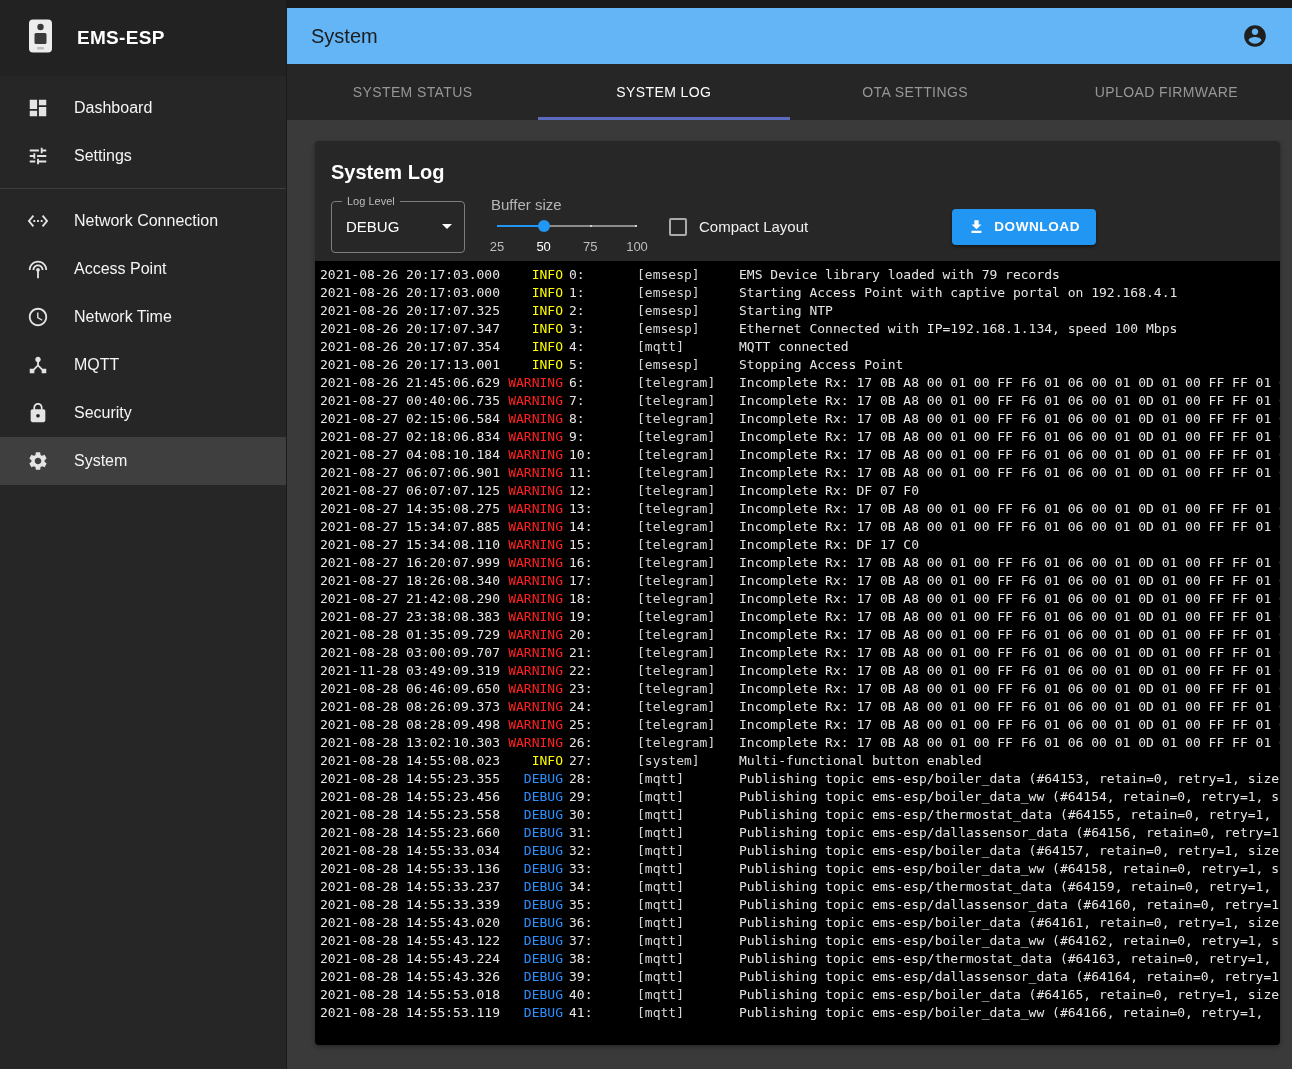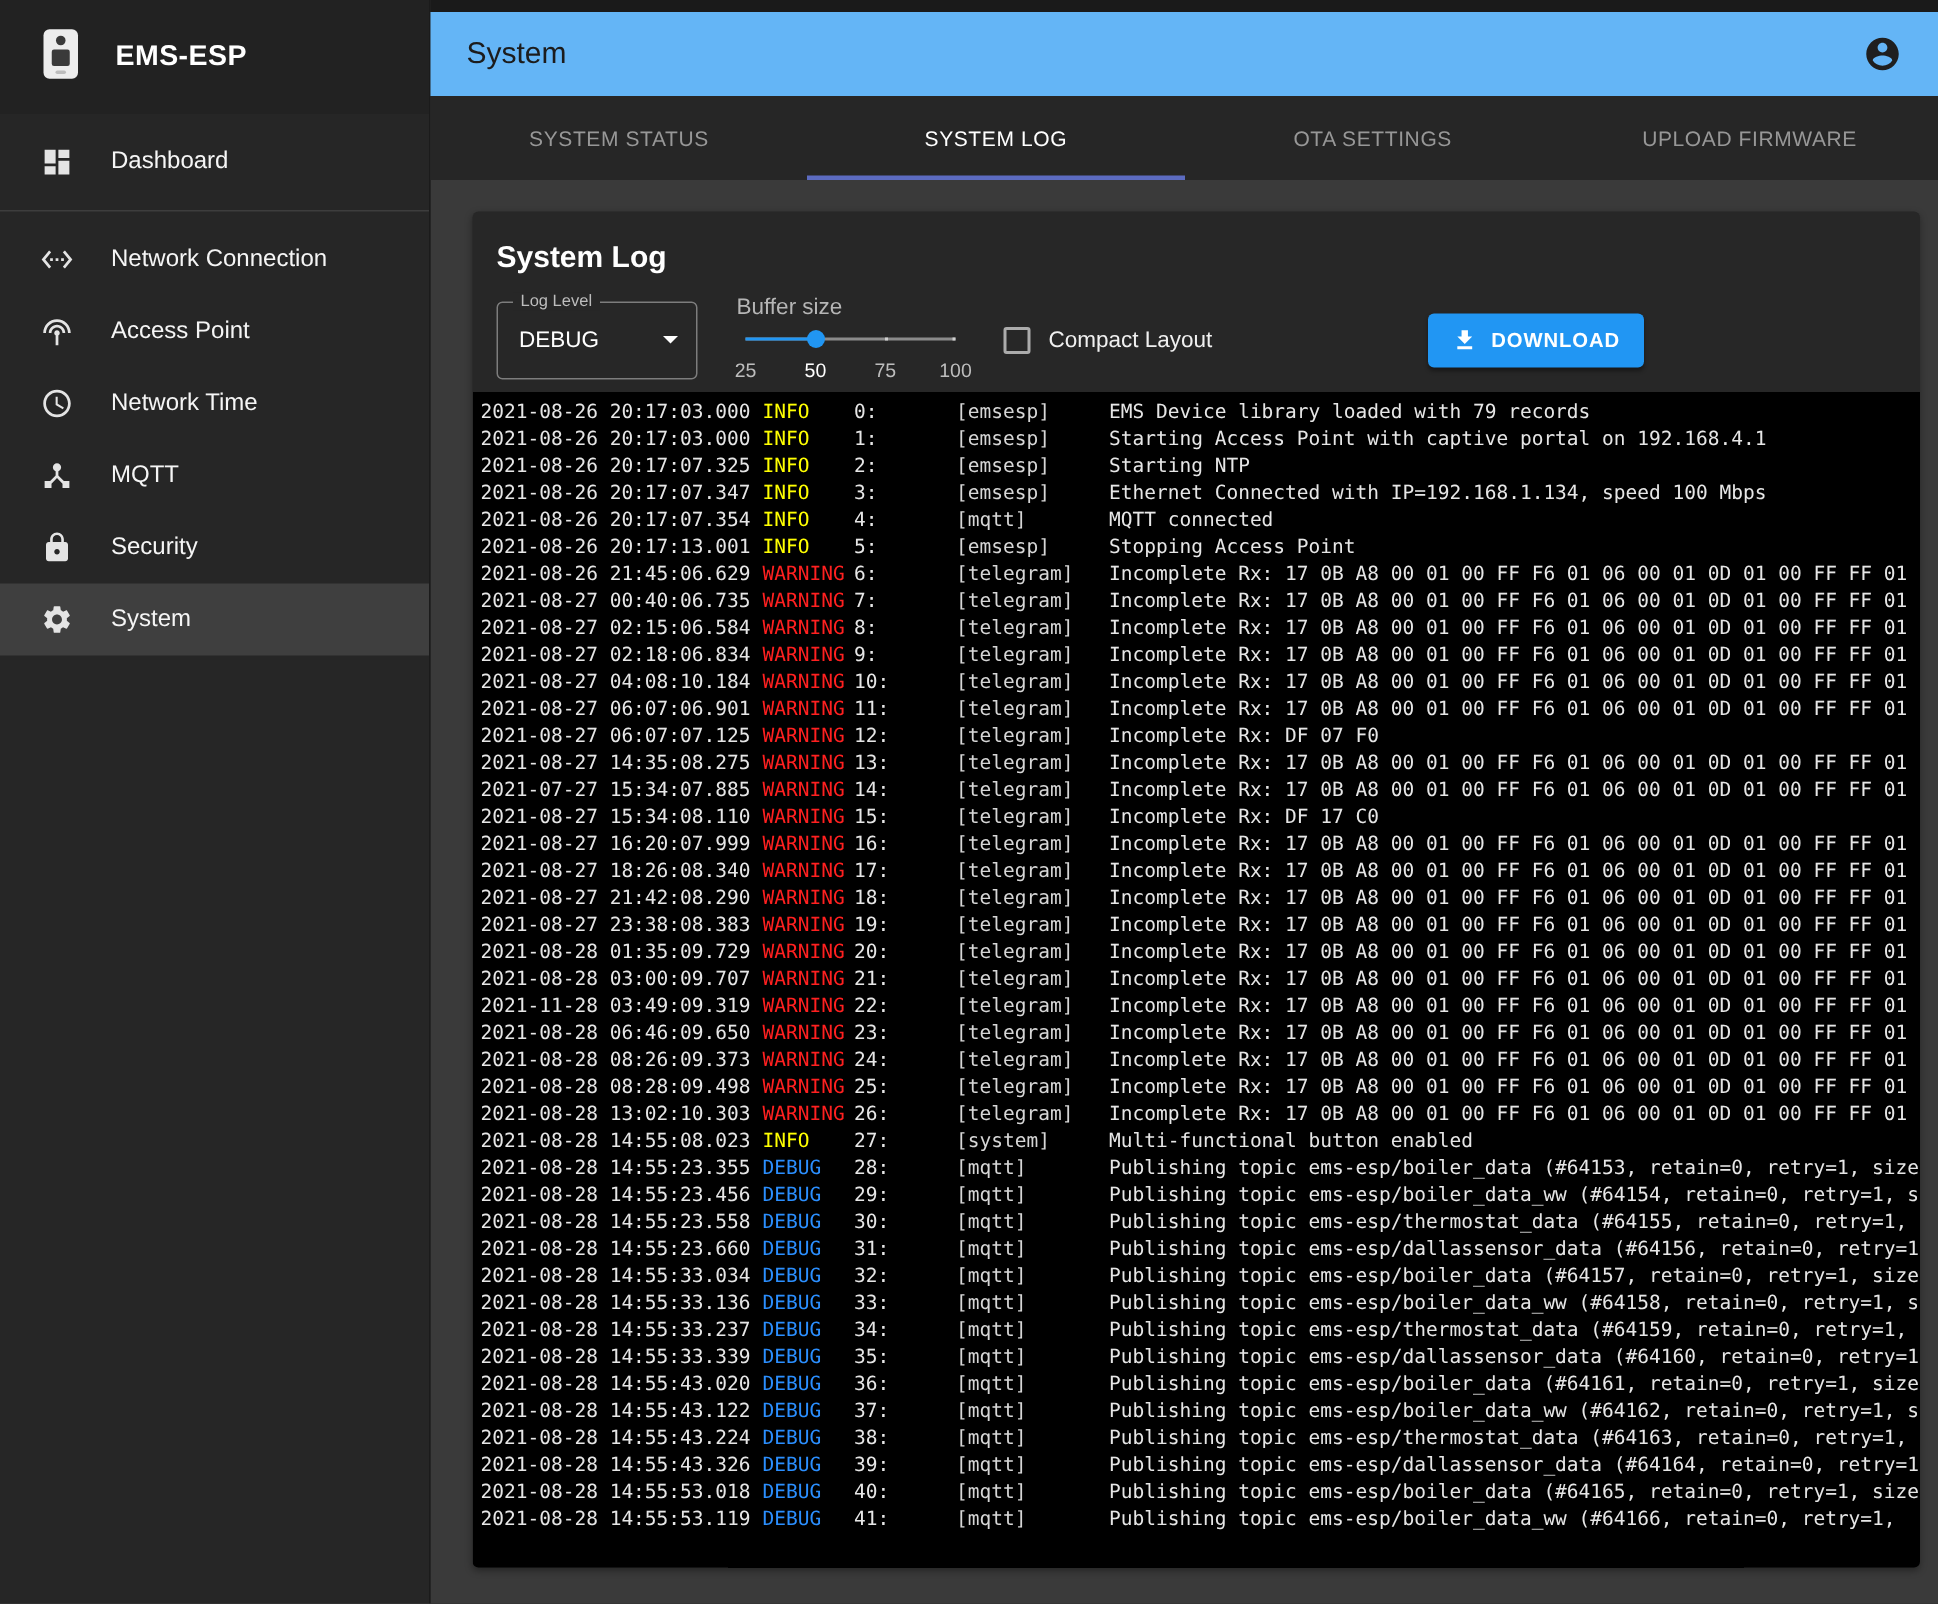--- a/index.html
+++ b/index.html
@@ -119,6 +119,14 @@
             </svg>
         </span>
         <span>Dashboard</span>
+      </div>
+      <div class="nav-item">
+        <span class="icon">
+          <svg viewBox="0 0 24 24" width="22" height="22">
+              <path d="M3 17v2h6v-2H3zM3 5v2h10V5H3zm10 16v-2h8v-2h-8v-2h-2v6h2zM7 9v2H3v2h4v2h2V9H7zm14 4v-2H11v2h10zm-6-4h2V7h4V5h-4V3h-2v6z"></path>
+            </svg>
+        </span>
+        <span>Settings</span>
       </div>
 
       <div class="divider"></div>

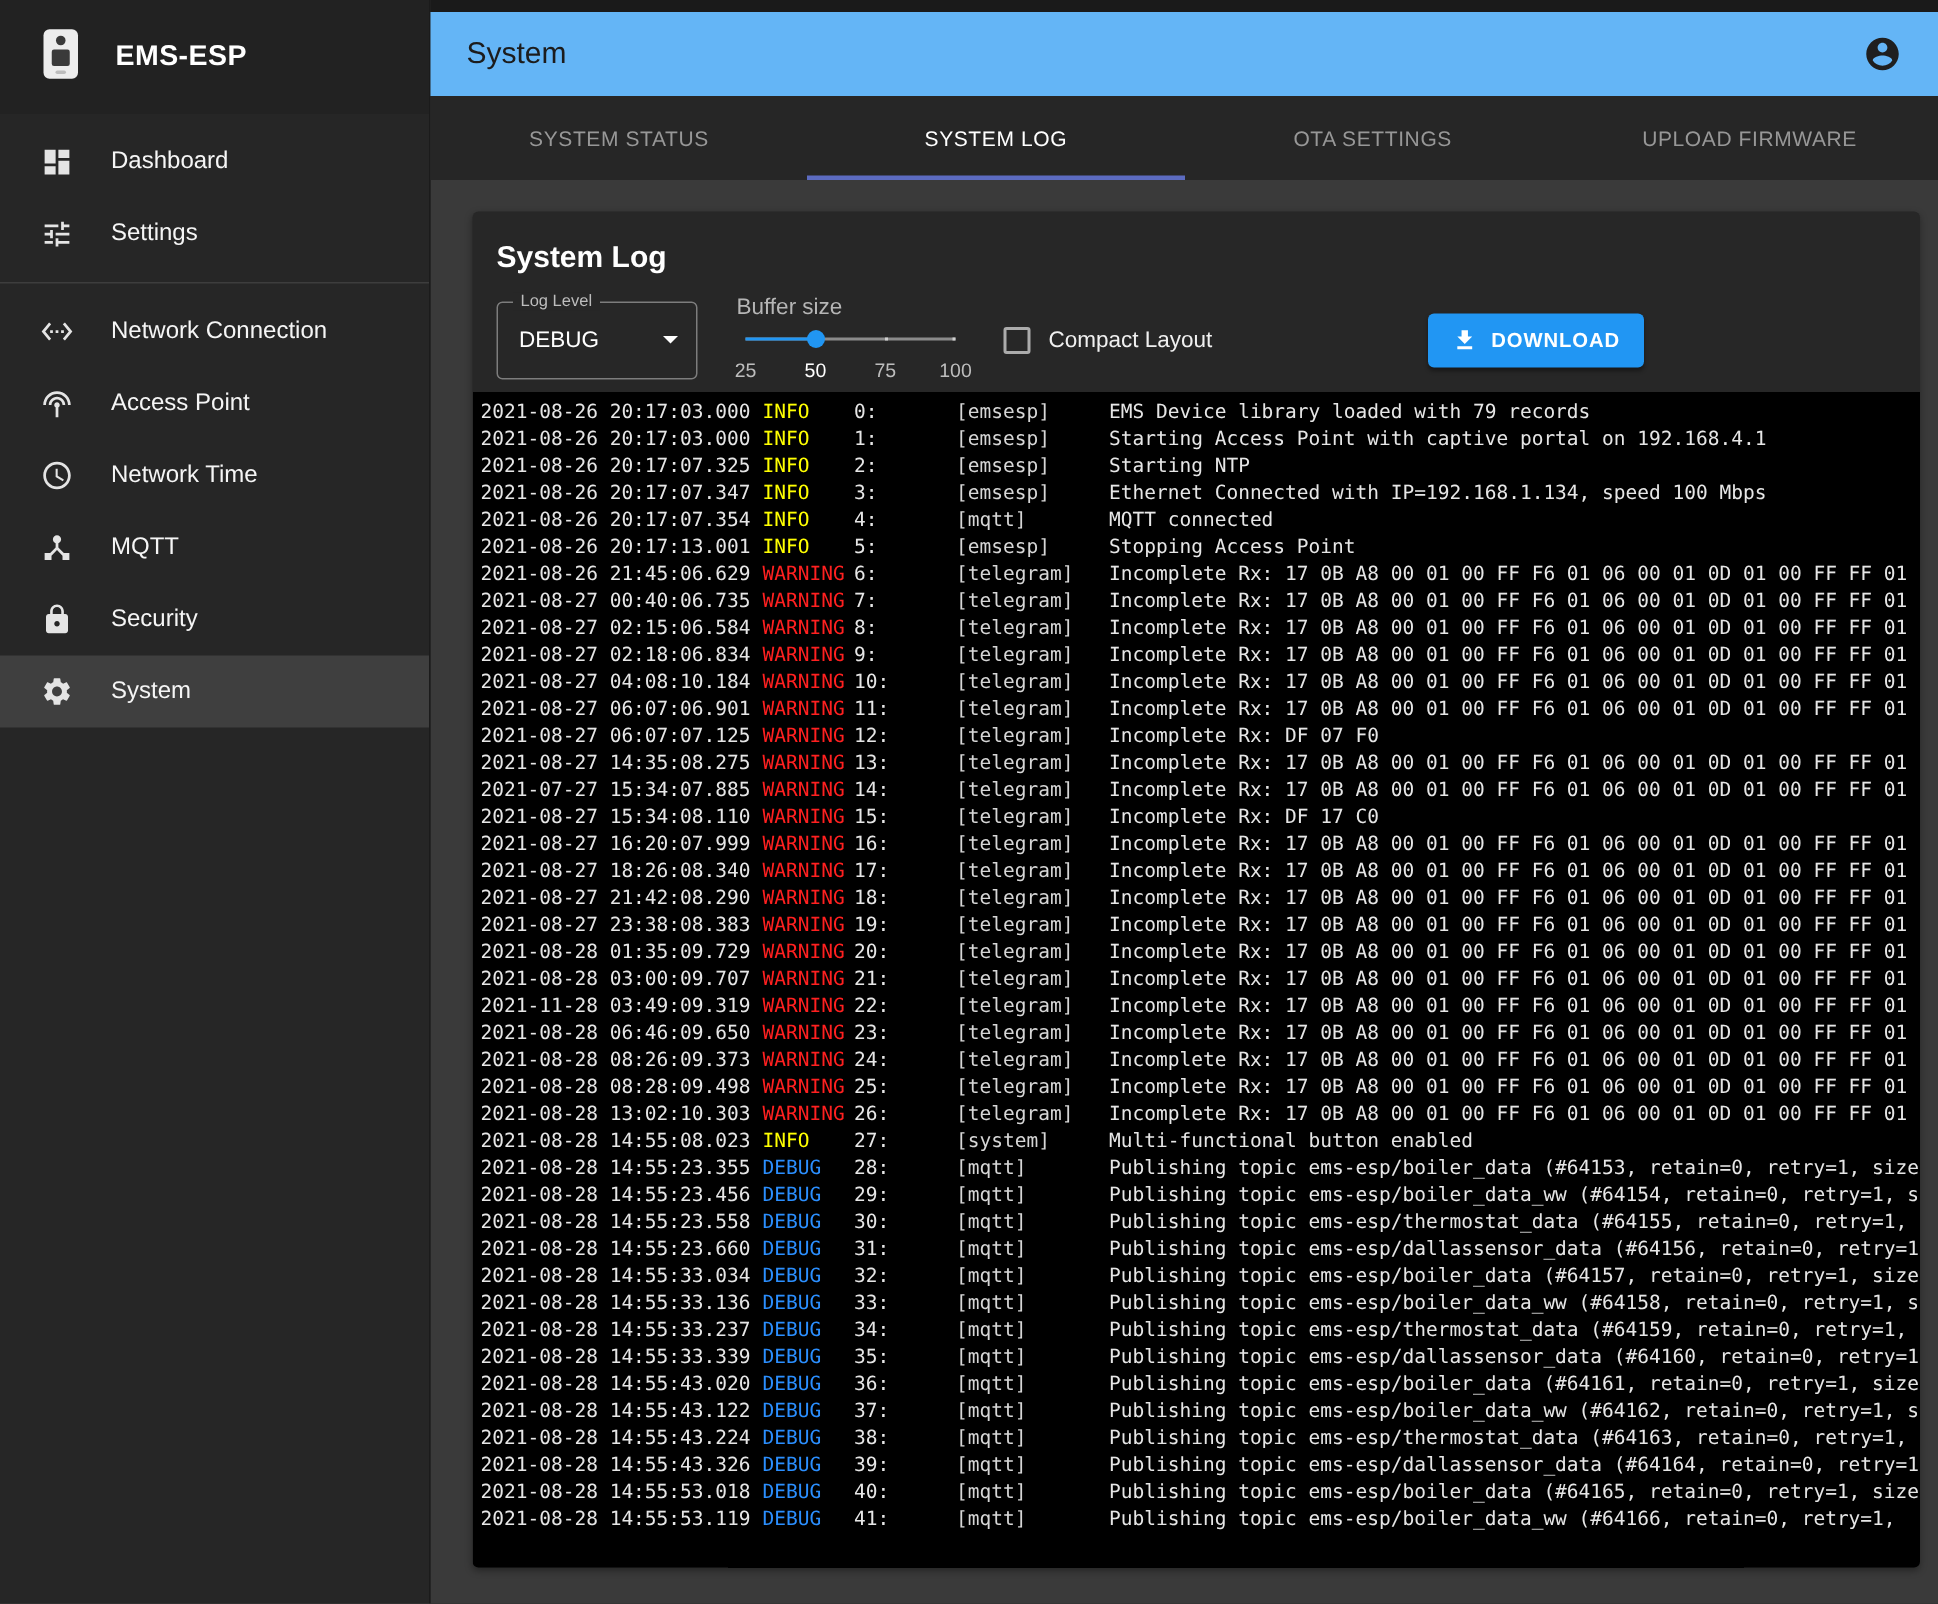--- a/index.html
+++ b/index.html
@@ -83,7 +83,7 @@
              padding-left:5px; line-height:18px; white-space:pre; }
   .c   { color:#e6e6e6; }
   .src { color:#d6d6d6; }
-  .lv  { text-align:left; }
+  .lv  { text-align:right; }
   .lv.info    { color:#ffff00; }
   .lv.warning { color:#ff2020; }
   .lv.debug   { color:#2b8fff; }

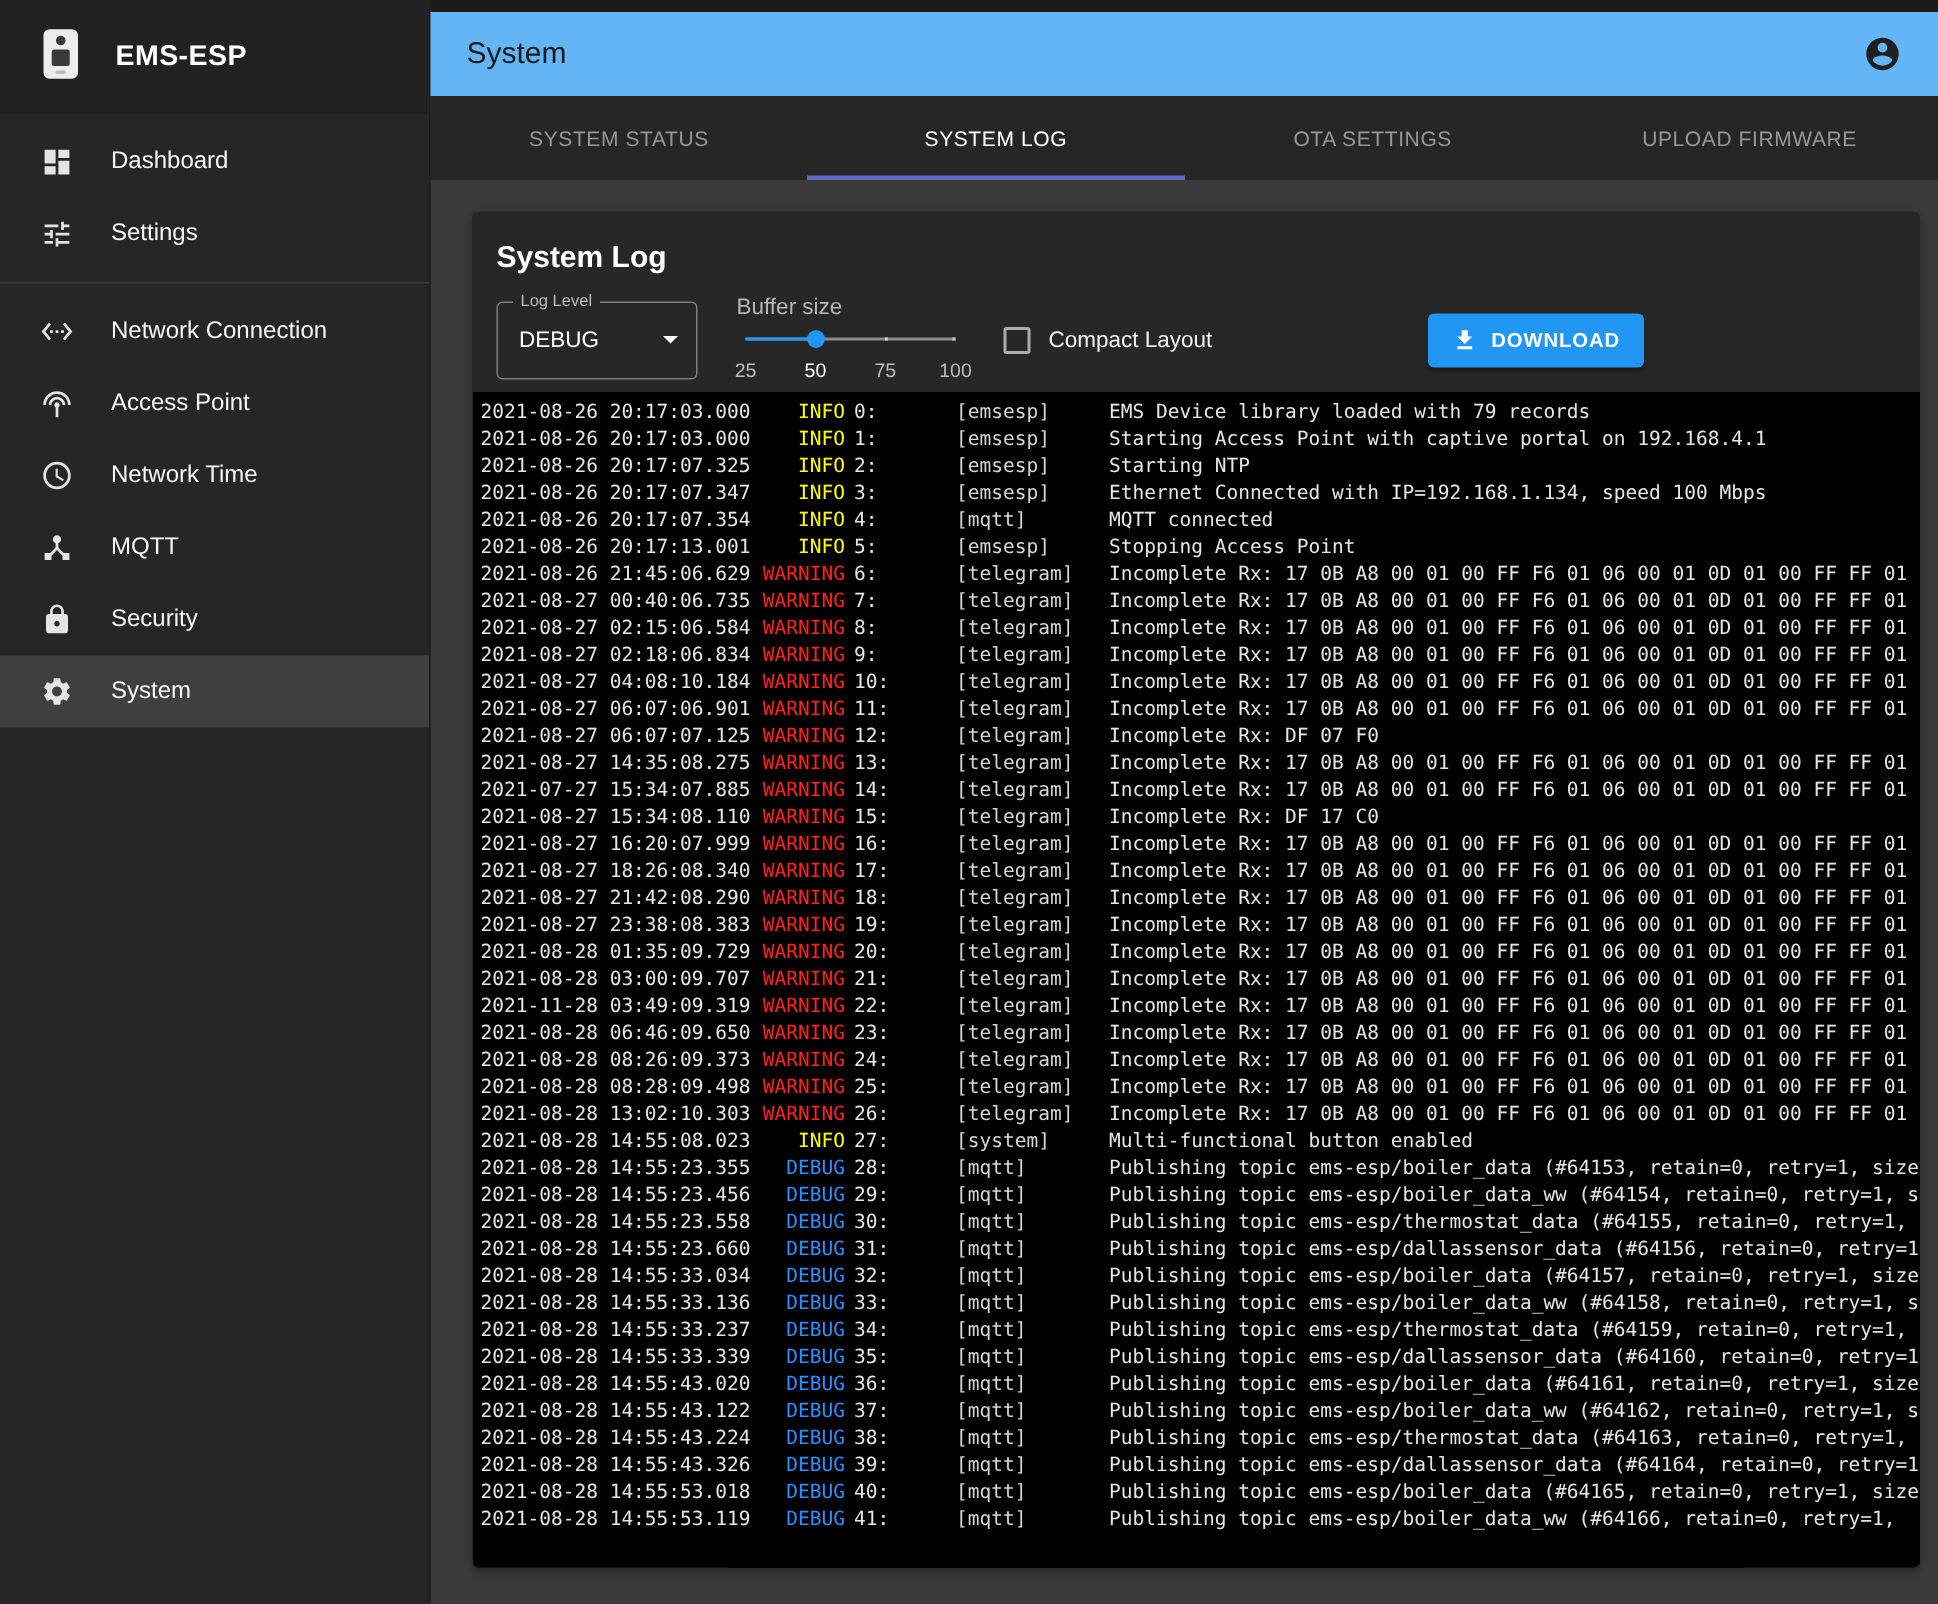--- a/index.html
+++ b/index.html
@@ -264,7 +264,7 @@
               <div class="log-row"><span class="c t">2021-08-27 06:07:06.901</span><span class="c lv warning">WARNING</span><span class="c ix">11:</span><span class="c src">[telegram]</span><span class="c msg">Incomplete Rx: 17 0B A8 00 01 00 FF F6 01 06 00 01 0D 01 00 FF FF 01 0</span></div>
               <div class="log-row"><span class="c t">2021-08-27 06:07:07.125</span><span class="c lv warning">WARNING</span><span class="c ix">12:</span><span class="c src">[telegram]</span><span class="c msg">Incomplete Rx: DF 07 F0</span></div>
               <div class="log-row"><span class="c t">2021-08-27 14:35:08.275</span><span class="c lv warning">WARNING</span><span class="c ix">13:</span><span class="c src">[telegram]</span><span class="c msg">Incomplete Rx: 17 0B A8 00 01 00 FF F6 01 06 00 01 0D 01 00 FF FF 01 0</span></div>
-              <div class="log-row"><span class="c t">2021-07-27 15:34:07.885</span><span class="c lv warning">WARNING</span><span class="c ix">14:</span><span class="c src">[telegram]</span><span class="c msg">Incomplete Rx: 17 0B A8 00 01 00 FF F6 01 06 00 01 0D 01 00 FF FF 01 0</span></div>
+              <div class="log-row"><span class="c t">2021-08-27 15:34:07.885</span><span class="c lv warning">WARNING</span><span class="c ix">14:</span><span class="c src">[telegram]</span><span class="c msg">Incomplete Rx: 17 0B A8 00 01 00 FF F6 01 06 00 01 0D 01 00 FF FF 01 0</span></div>
               <div class="log-row"><span class="c t">2021-08-27 15:34:08.110</span><span class="c lv warning">WARNING</span><span class="c ix">15:</span><span class="c src">[telegram]</span><span class="c msg">Incomplete Rx: DF 17 C0</span></div>
               <div class="log-row"><span class="c t">2021-08-27 16:20:07.999</span><span class="c lv warning">WARNING</span><span class="c ix">16:</span><span class="c src">[telegram]</span><span class="c msg">Incomplete Rx: 17 0B A8 00 01 00 FF F6 01 06 00 01 0D 01 00 FF FF 01 0</span></div>
               <div class="log-row"><span class="c t">2021-08-27 18:26:08.340</span><span class="c lv warning">WARNING</span><span class="c ix">17:</span><span class="c src">[telegram]</span><span class="c msg">Incomplete Rx: 17 0B A8 00 01 00 FF F6 01 06 00 01 0D 01 00 FF FF 01 0</span></div>

